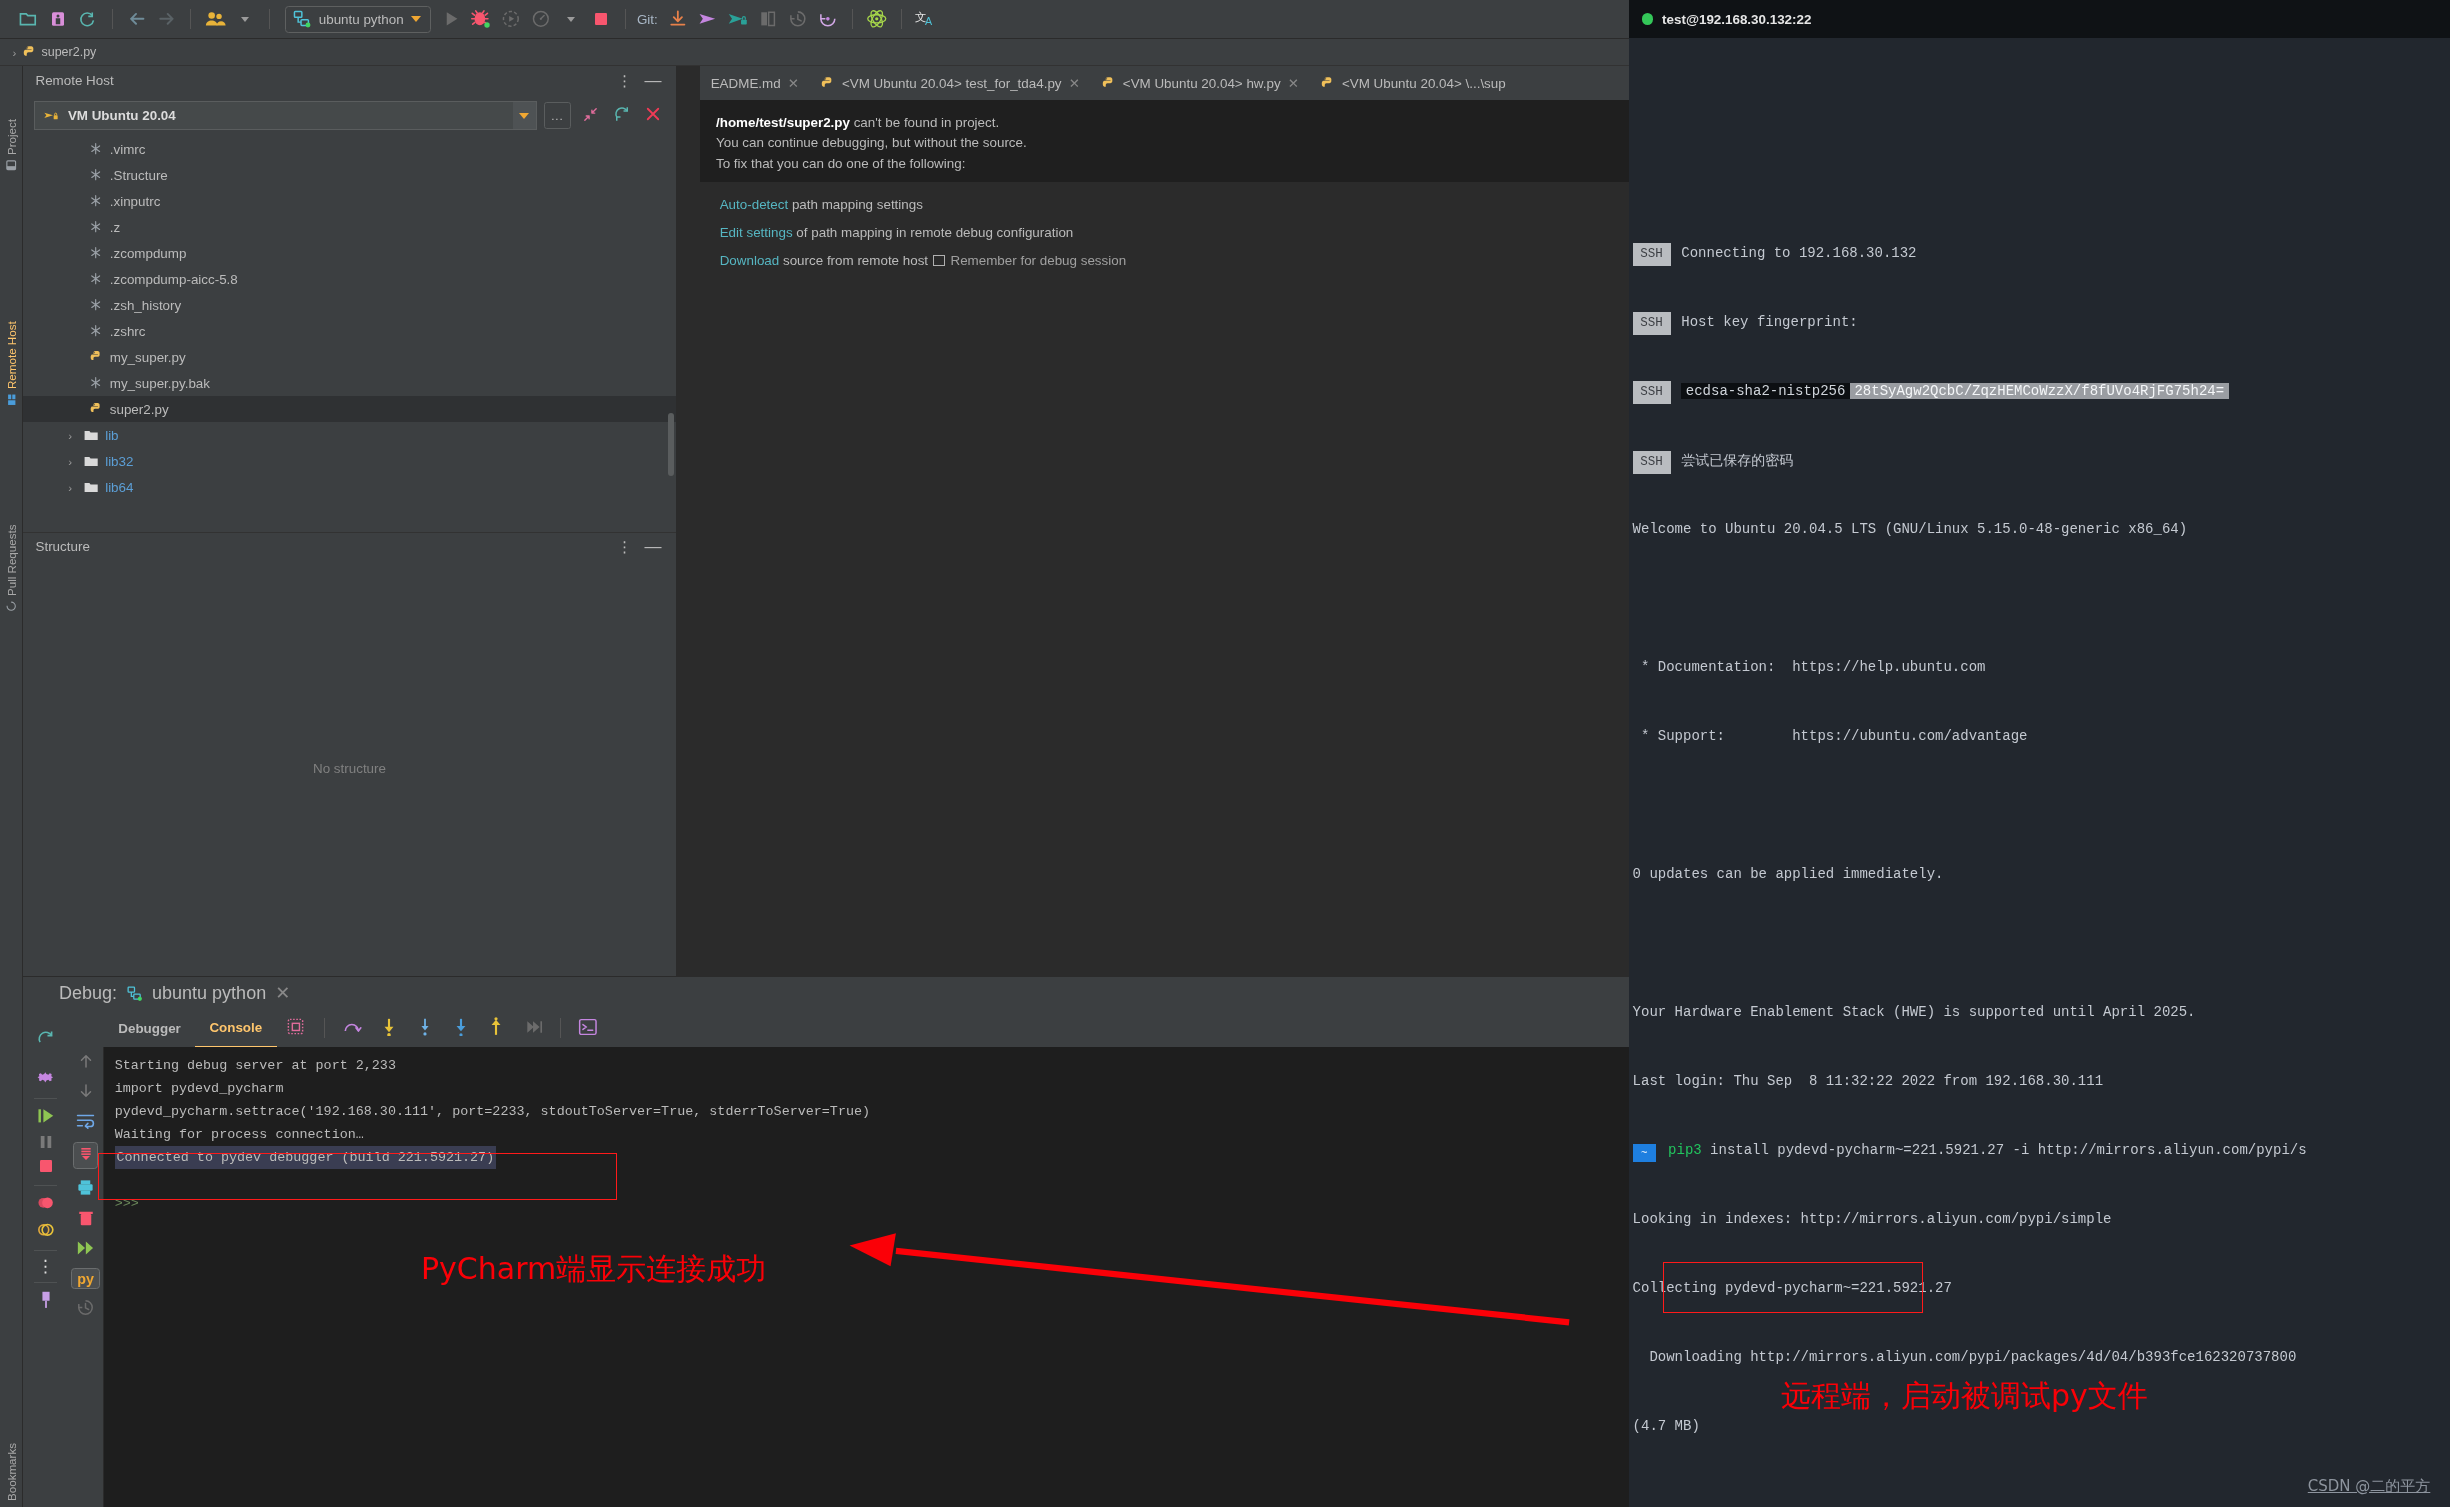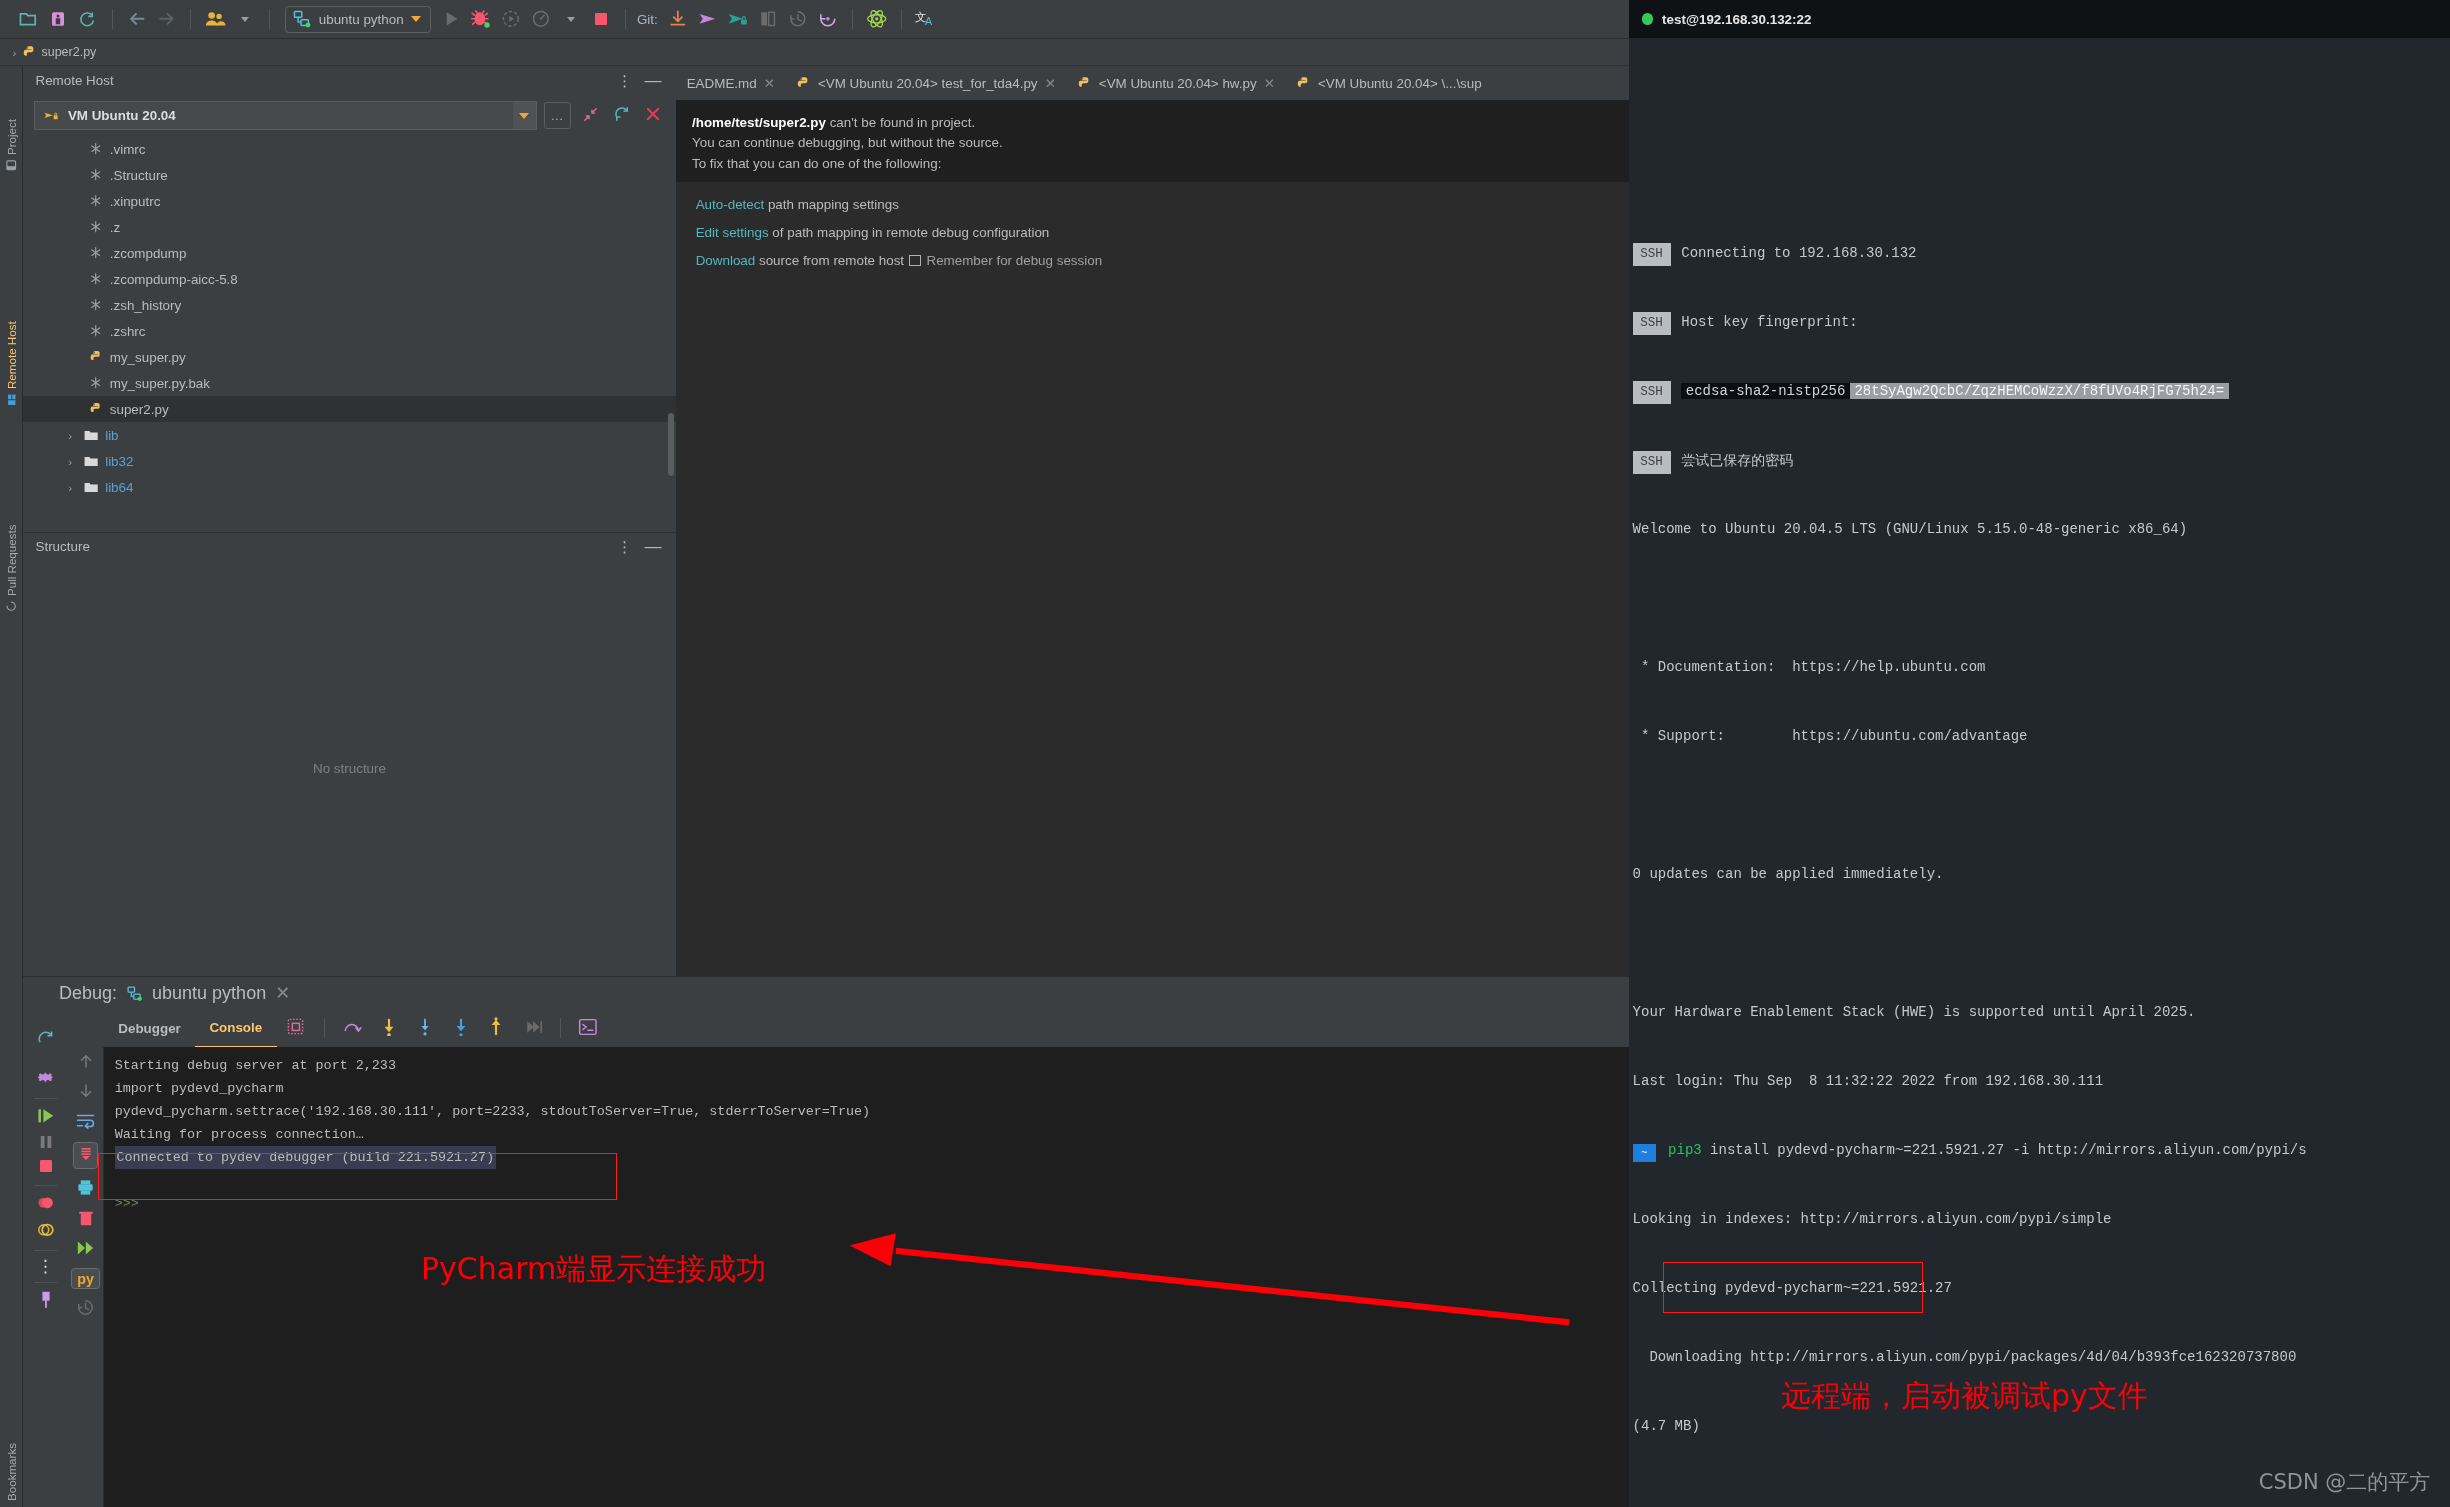--- a/index.html
+++ b/index.html
@@ -134,6 +134,7 @@
   .editor {
     position: absolute; left: 676px; top: 66px; right: 0; height: 913px;
     background: #2b2b2b;
+    padding-left: 24px;
   }
   .tabbar {
     height: 34px; background: #3c3f41; display: flex; align-items: center;

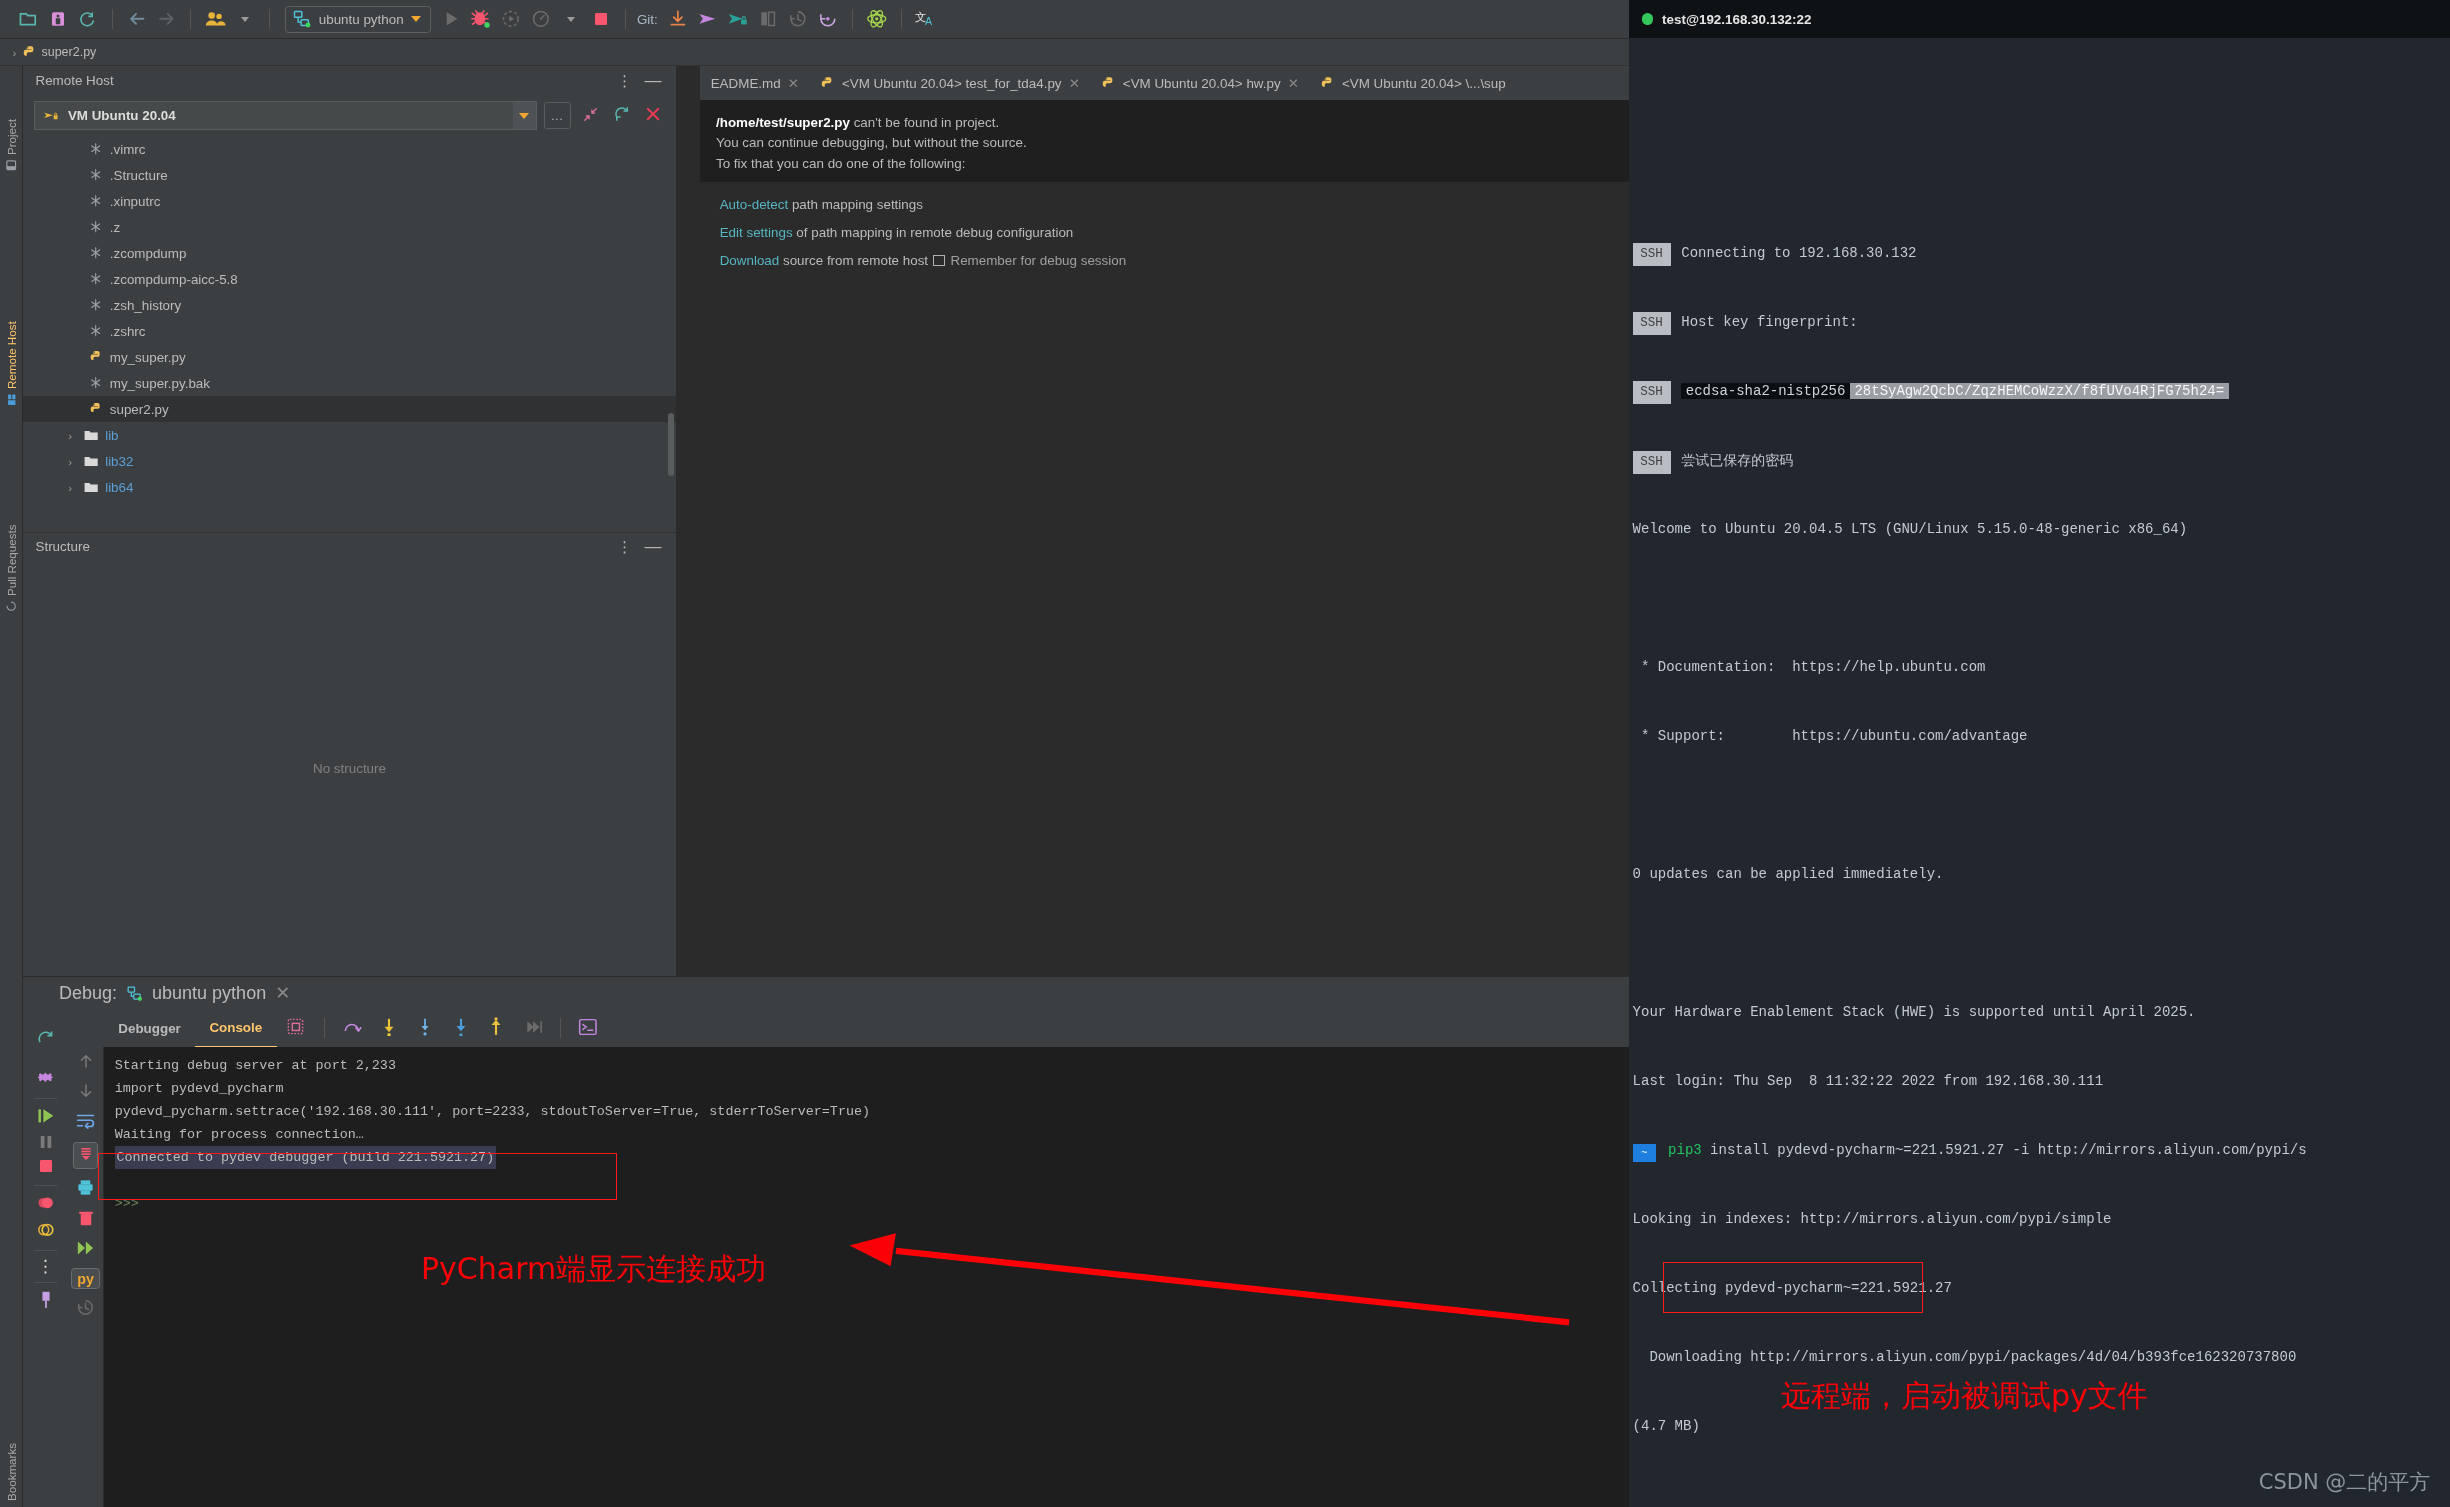--- a/index.html
+++ b/index.html
@@ -251,7 +251,7 @@
   }
   .watermark {
     position: absolute; right: 19.7px; bottom: 12.5px;
-    color: #8d949e; font-size: 21px; font-family: "DejaVu Sans", sans-serif;
+    color: #8d949e; font-size: 15px; font-family: "DejaVu Sans", sans-serif; text-decoration: underline;
   }
 
   

